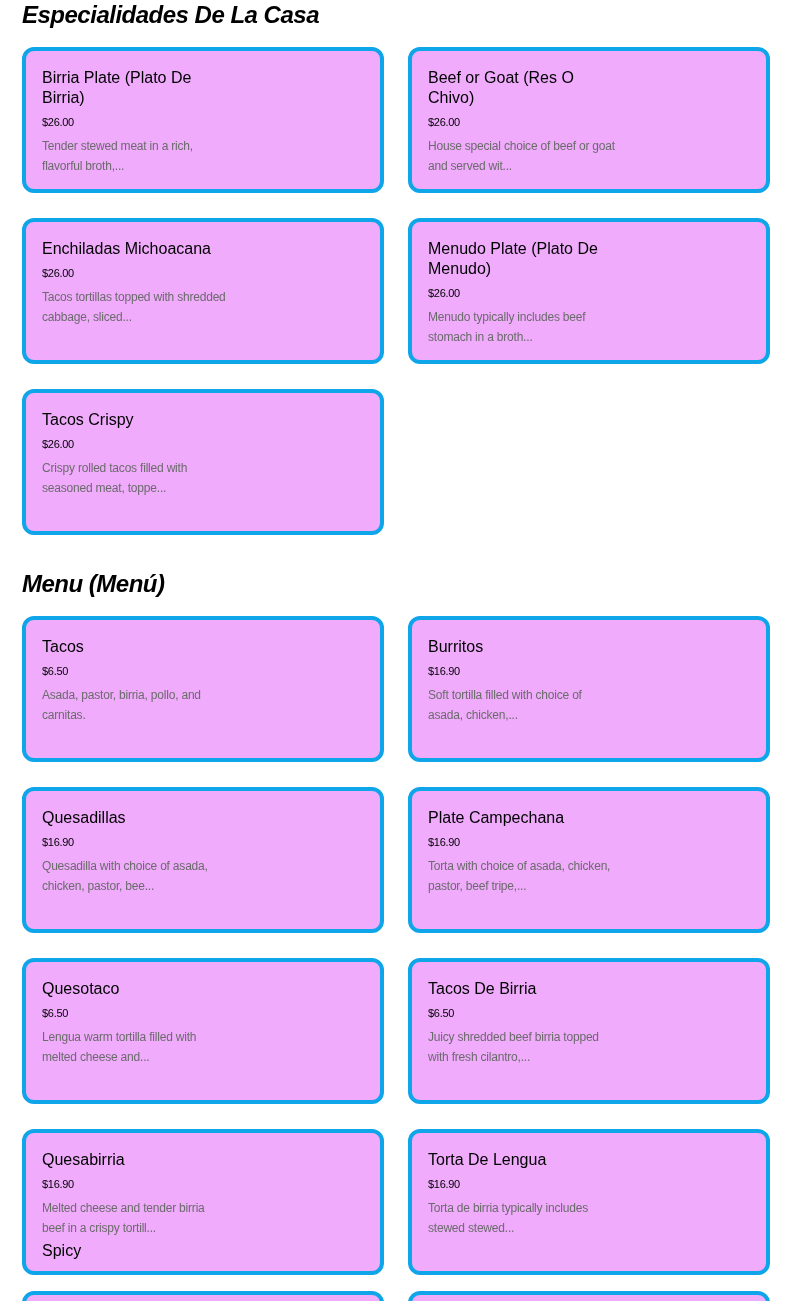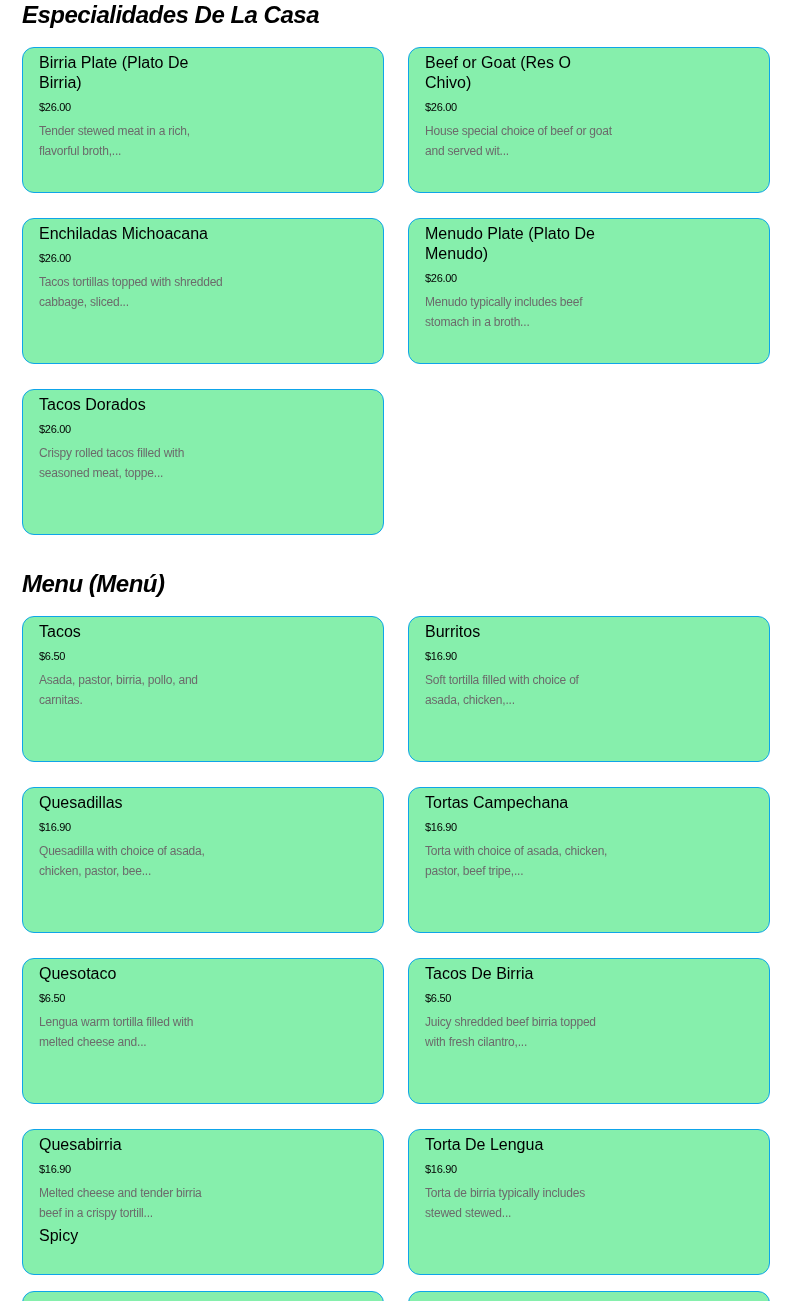--- a/index.html
+++ b/index.html
@@ -21,10 +21,10 @@
     }
     .card {
       height: 146px;
-      border: 1px solid #0ea5e9;
+      border: 4px solid #0ea5e9;
       border-radius: 12px;
-      padding: 5px 16px 12px 16px;
-      background: #86efac;
+      padding: 17px 16px 12px 16px;
+      background: #f0abfc;
       cursor: pointer;
       position: relative;
     }

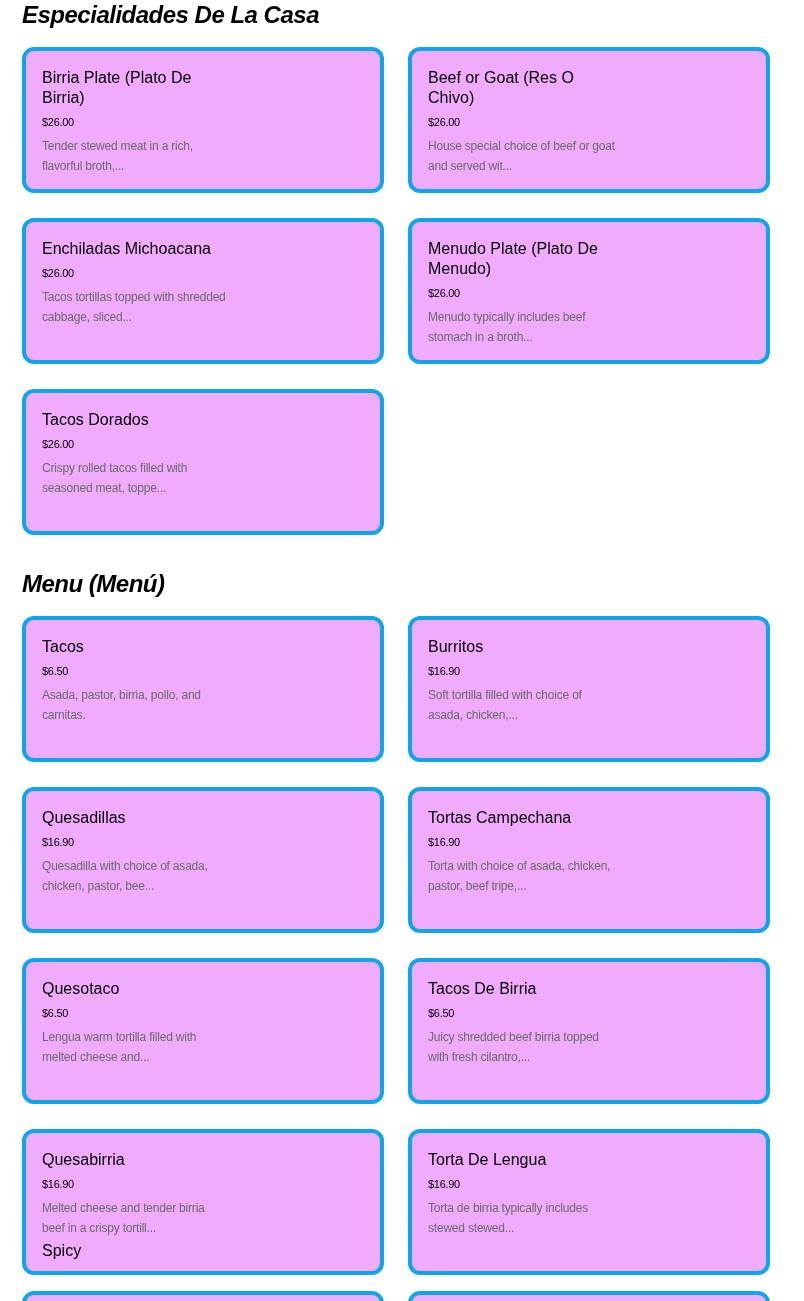--- a/index.html
+++ b/index.html
@@ -88,7 +88,7 @@
     </div>
     <div class="card">
       <div class="card-text">
-        <div class="item-name">Tacos Dorados</div>
+        <div class="item-name">Tacos Crispy</div>
         <div class="item-price">$26.00</div>
         <div class="item-desc">Crispy rolled tacos filled with seasoned meat, toppe...</div>
       </div>

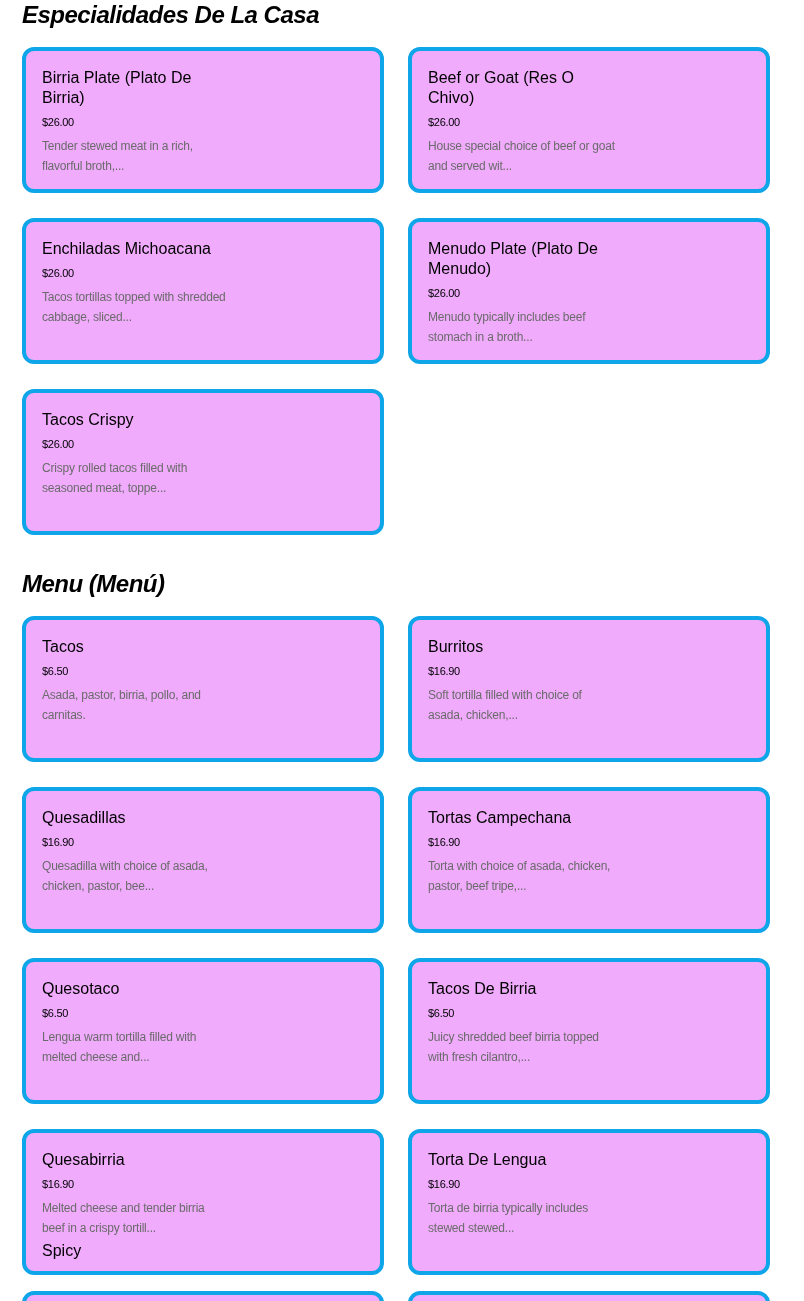--- a/index.html
+++ b/index.html
@@ -120,7 +120,7 @@
     </div>
     <div class="card">
       <div class="card-text">
-        <div class="item-name">Tortas Campechana</div>
+        <div class="item-name">Plate Campechana</div>
         <div class="item-price">$16.90</div>
         <div class="item-desc">Torta with choice of asada, chicken, pastor, beef tripe,...</div>
       </div>

